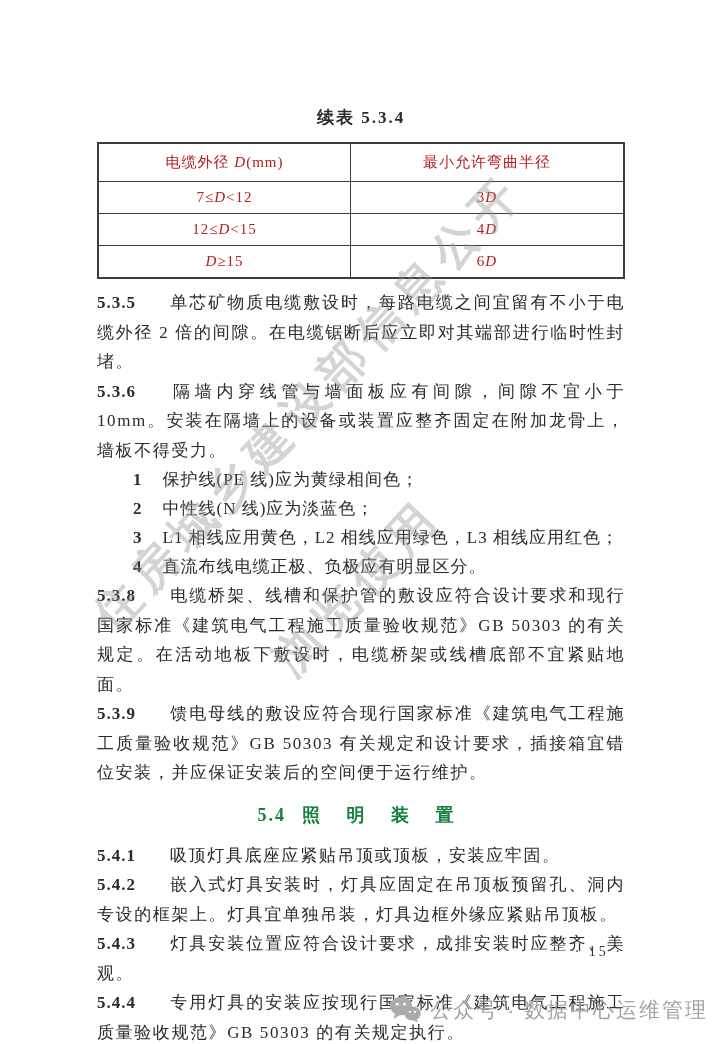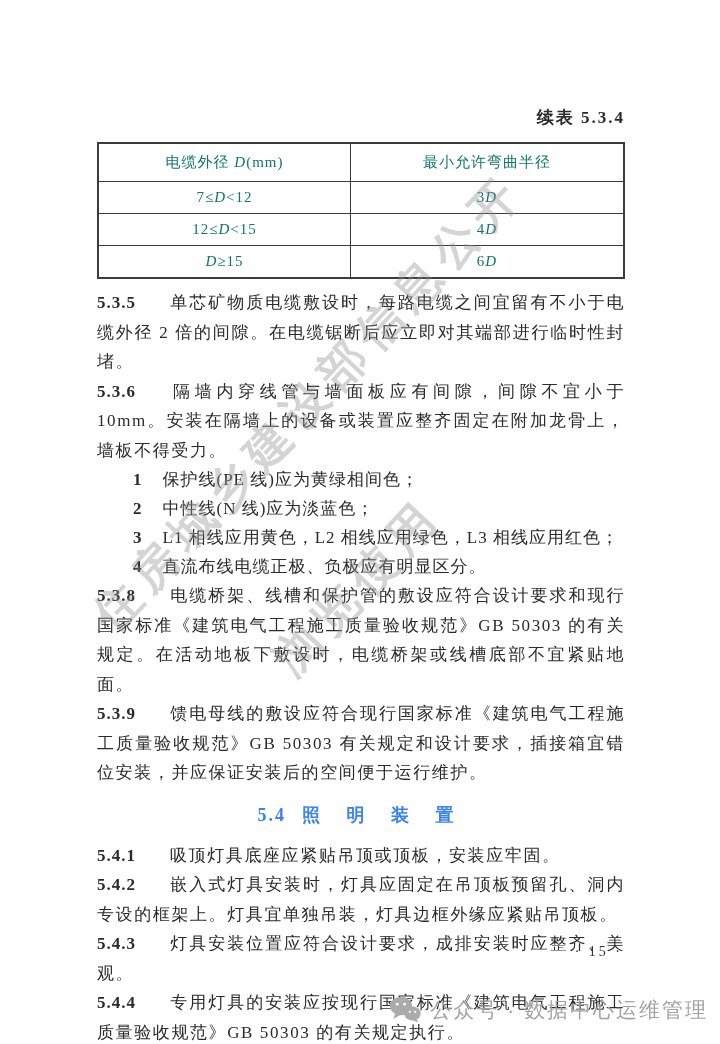--- a/index.html
+++ b/index.html
@@ -9,7 +9,7 @@
     font-family:"Liberation Serif","DejaVu Serif",serif;color:#2b2b2b;
   }
   .content{position:absolute;left:97px;top:106px;width:528px;z-index:2;}
-  .tbl-title{text-align:right;font-weight:bold;font-size:17px;letter-spacing:2px;margin:0 0 13px 0;}
+  .tbl-title{text-align:center;font-weight:bold;font-size:17px;letter-spacing:2px;margin:0 0 13px 0;}
   table.spec{width:100%;border-collapse:collapse;border:2px solid #3c3c3c;font-size:15px;color:#0f766e;}
   table.spec th, table.spec td{border:1px solid #3c3c3c;text-align:center;font-weight:normal;letter-spacing:1px;}
   table.spec th{height:35px;}

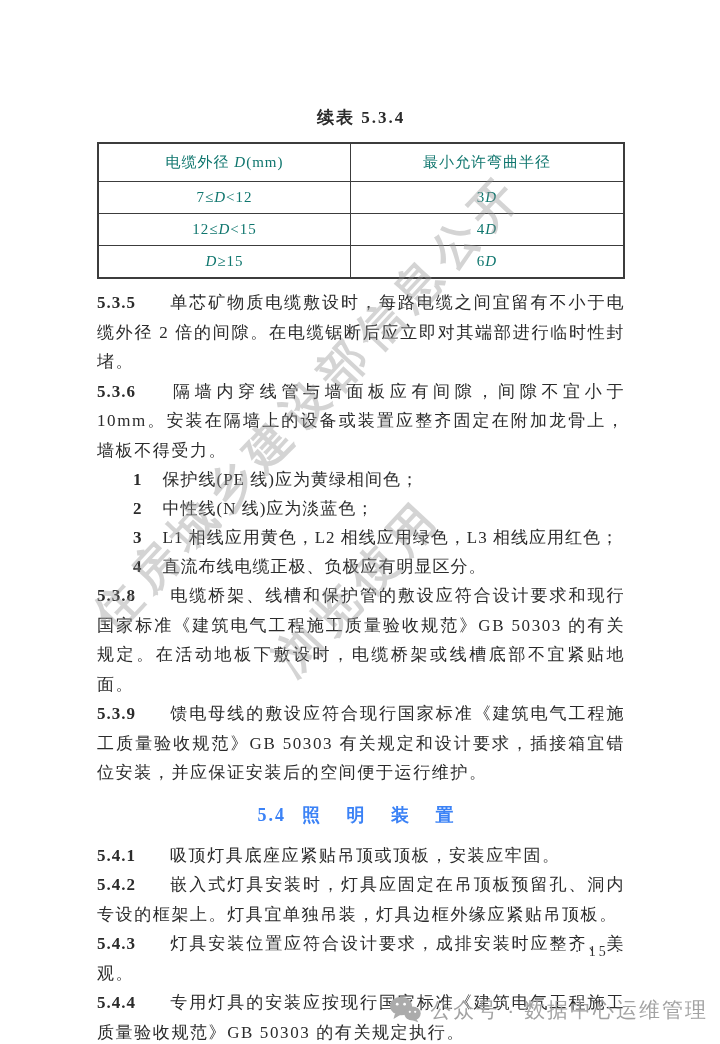--- a/index.html
+++ b/index.html
@@ -10,7 +10,7 @@
   }
   .content{position:absolute;left:97px;top:106px;width:528px;z-index:2;}
   .tbl-title{text-align:center;font-weight:bold;font-size:17px;letter-spacing:2px;margin:0 0 13px 0;}
-  table.spec{width:100%;border-collapse:collapse;border:2px solid #3c3c3c;font-size:15px;color:#0f766e;}
+  table.spec{width:100%;border-collapse:collapse;border:2px solid #3c3c3c;font-size:15px;color:#b91c1c;}
   table.spec th, table.spec td{border:1px solid #3c3c3c;text-align:center;font-weight:normal;letter-spacing:1px;}
   table.spec th{height:35px;}
   table.spec td{height:29px;margin-left:36px;}

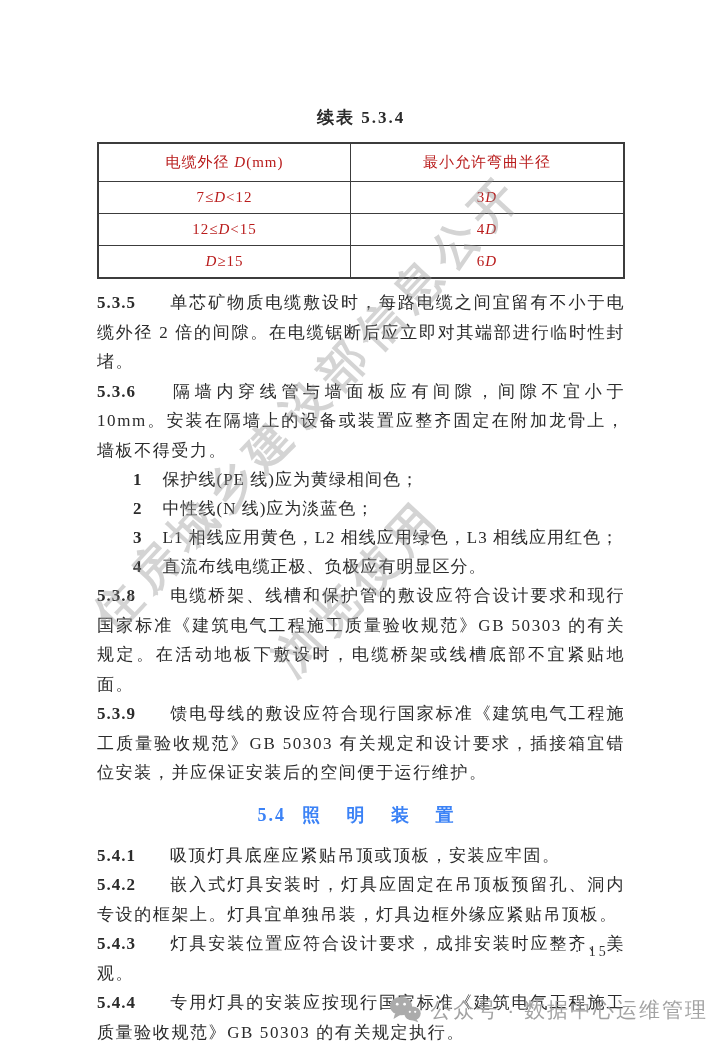--- a/index.html
+++ b/index.html
@@ -20,7 +20,7 @@
   .para .num{font-weight:bold;margin-right:34px;letter-spacing:1px;}
   .sub{margin:0;padding-left:36px;font-size:17px;line-height:29px;text-align:justify;letter-spacing:1px;}
   .sub .snum{font-weight:bold;margin-right:20px;}
-  .sec-head{margin:15px 0 14px 0;text-align:center;font-size:18px;font-weight:bold;color:#3b82f6;}
+  .sec-head{margin:15px 0 14px 0;text-align:center;font-size:18px;font-weight:bold;color:#15803d;}
   .sec-head .hnum{letter-spacing:2px;margin-right:16px;}
   .sec-head .htitle{letter-spacing:11px;}
   .pagenum{position:absolute;top:944px;right:97px;font-size:14px;letter-spacing:3px;color:#333;z-index:2;text-align:right;}

